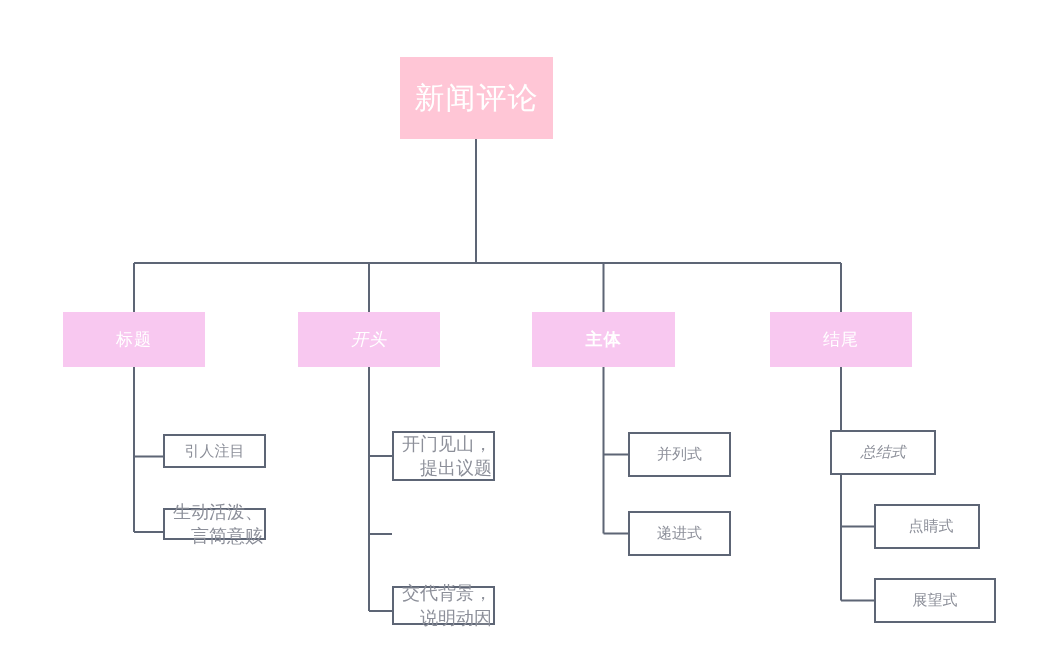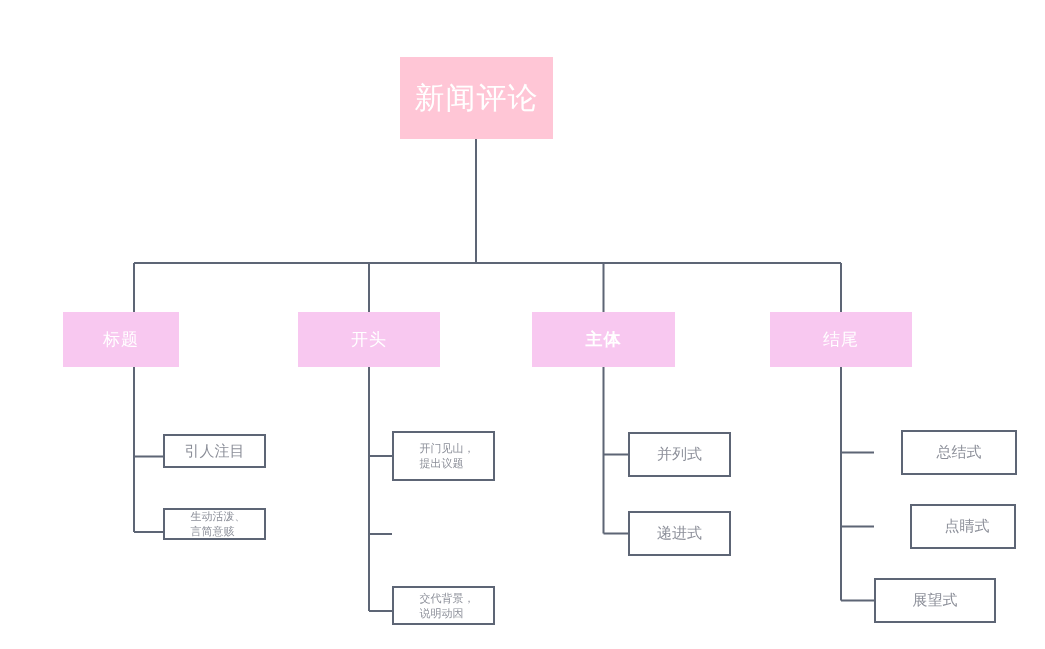--- a/index.html
+++ b/index.html
@@ -31,7 +31,7 @@
     display: flex;
     align-items: center;
     justify-content: center;
-    text-align: left;
+    text-align: right;
     line-height: 1.25;
     white-space: pre-line;
   }

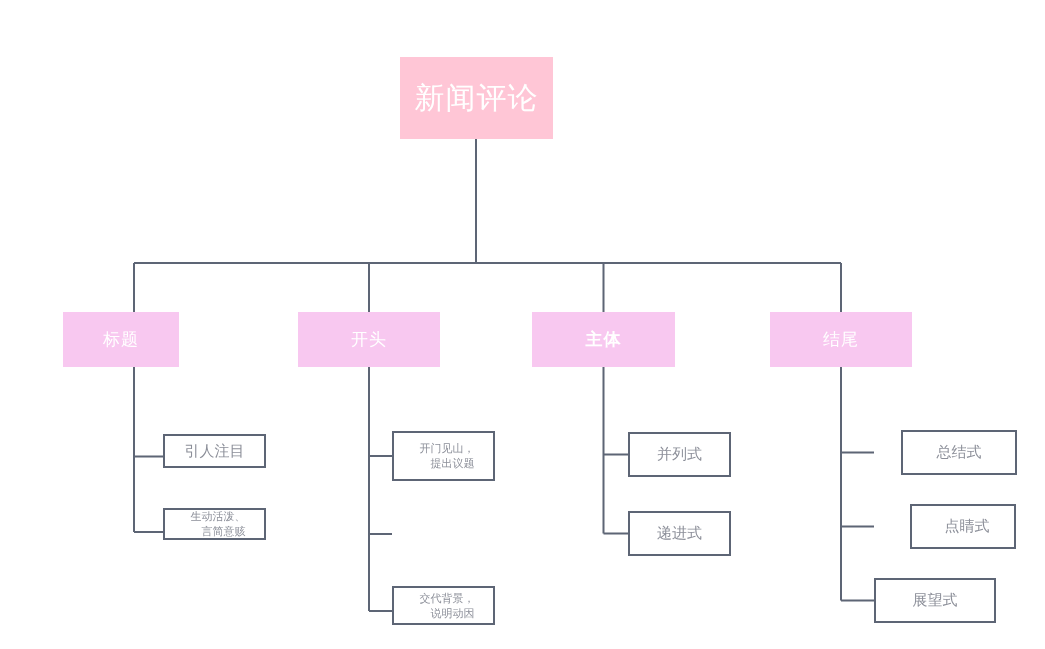--- a/index.html
+++ b/index.html
@@ -72,7 +72,7 @@
 
   <div class="node node-root" style="left: 400px; top: 57px; width: 153px; height: 82px;">新闻评论</div>
 
-  <div class="node node-branch" style="left: 63px; top: 312px; width: 116px; height: 55px;">标题</div>
+  <div class="node node-branch" style="left: 63px; top: 312px; width: 142px; height: 55px;">标题</div>
   <div class="node node-leaf" style="left: 163px; top: 434px; width: 103px; height: 34px;">引人注目</div>
   <div class="node node-leaf two-line" style="left: 163px; top: 508px; width: 103px; height: 32px;">生动活泼、
 言简意赅</div>

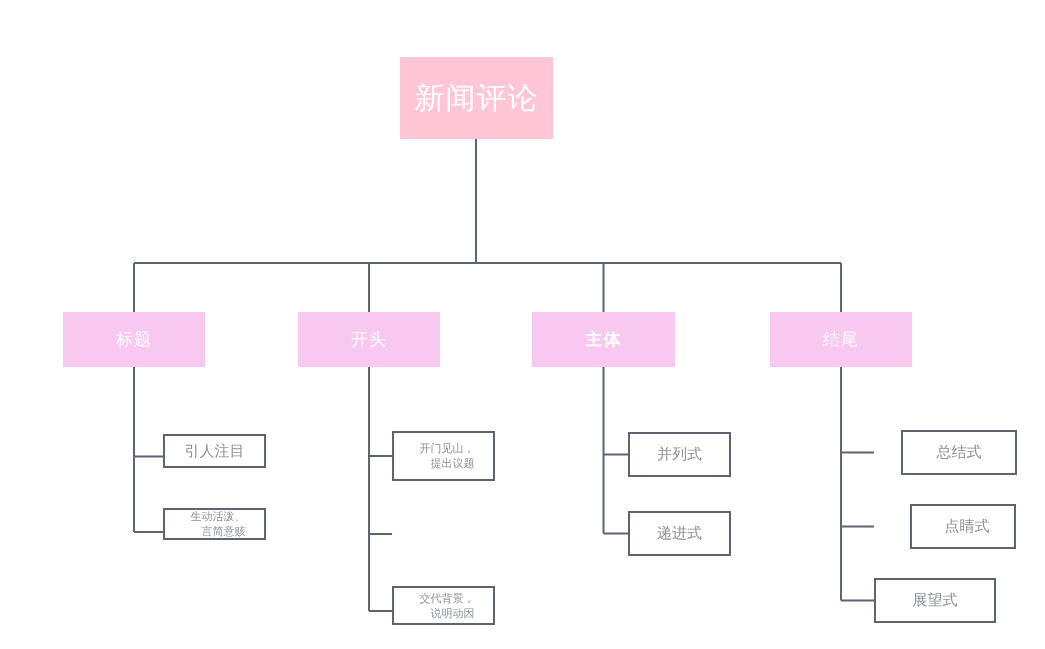--- a/index.html
+++ b/index.html
@@ -77,7 +77,7 @@
   <div class="node node-leaf two-line" style="left: 163px; top: 508px; width: 103px; height: 32px;">生动活泼、
 言简意赅</div>
 
-  <div class="node node-branch" style="left: 298px; top: 312px; width: 142px; height: 55px;">开头</div>
+  <div class="node node-branch" style="left: 298px; top: 312px; width: 142px; height: 55px; font-style: italic;">开头</div>
   <div class="node node-leaf two-line" style="left: 392px; top: 431px; width: 103px; height: 50px;">开门见山，
 提出议题</div>
   <div class="node node-leaf two-line" style="left: 392px; top: 586px; width: 103px; height: 39px;">交代背景，

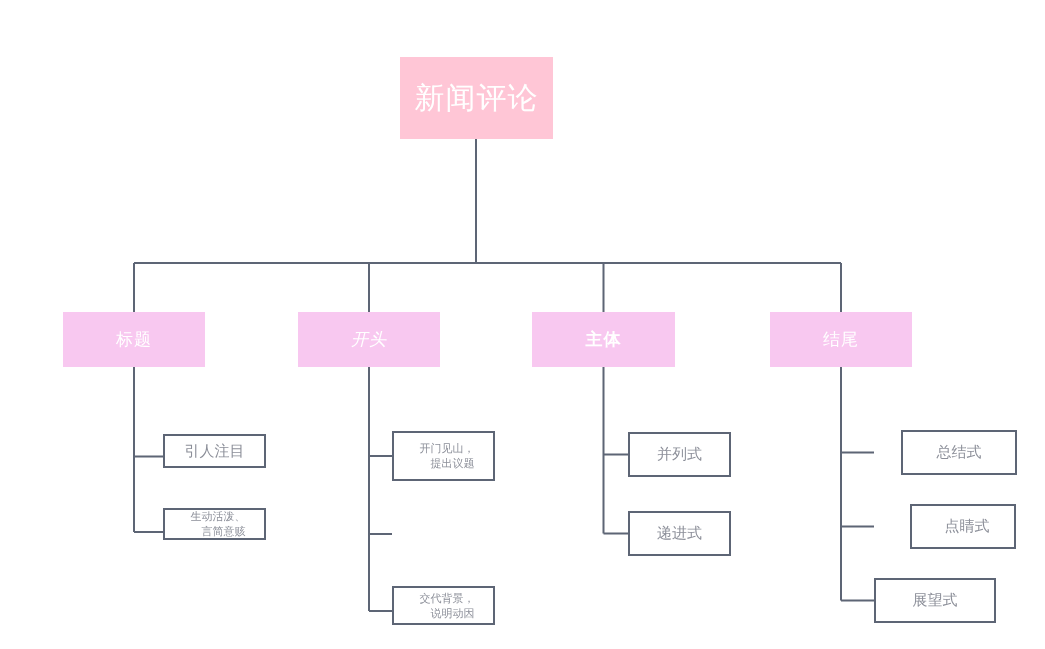--- a/index.html
+++ b/index.html
@@ -54,7 +54,7 @@
     font-size: 15px;
   }
   .node-leaf.two-line {
-    font-size: 11px;
+    font-size: 18px;
     line-height: 1.35;
     padding-left: 7px;
   }

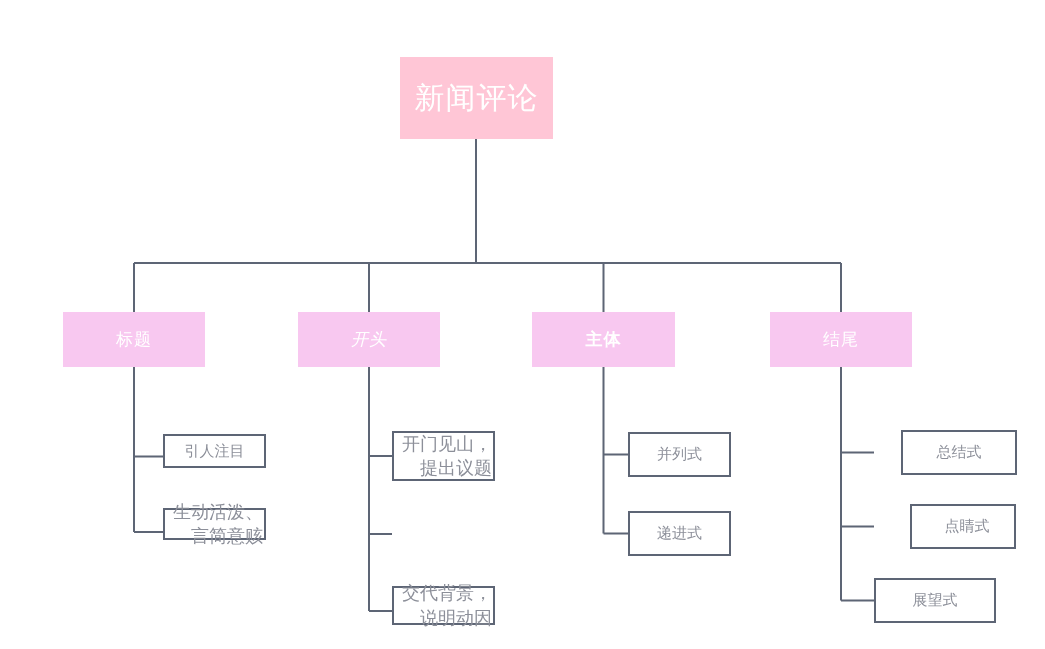--- a/index.html
+++ b/index.html
@@ -88,7 +88,7 @@
   <div class="node node-leaf" style="left: 628px; top: 511px; width: 103px; height: 45px;">递进式</div>
 
   <div class="node node-branch" style="left: 770px; top: 312px; width: 142px; height: 55px;">结尾</div>
-  <div class="node node-leaf" style="left: 901px; top: 430px; width: 116px; height: 45px;">总结式</div>
+  <div class="node node-leaf" style="left: 830px; top: 430px; width: 106px; height: 45px; font-style: italic;">总结式</div>
   <div class="node node-leaf" style="left: 910px; top: 504px; width: 106px; height: 45px; padding-left: 8px;">点睛式</div>
   <div class="node node-leaf" style="left: 874px; top: 578px; width: 122px; height: 45px;">展望式</div>
 

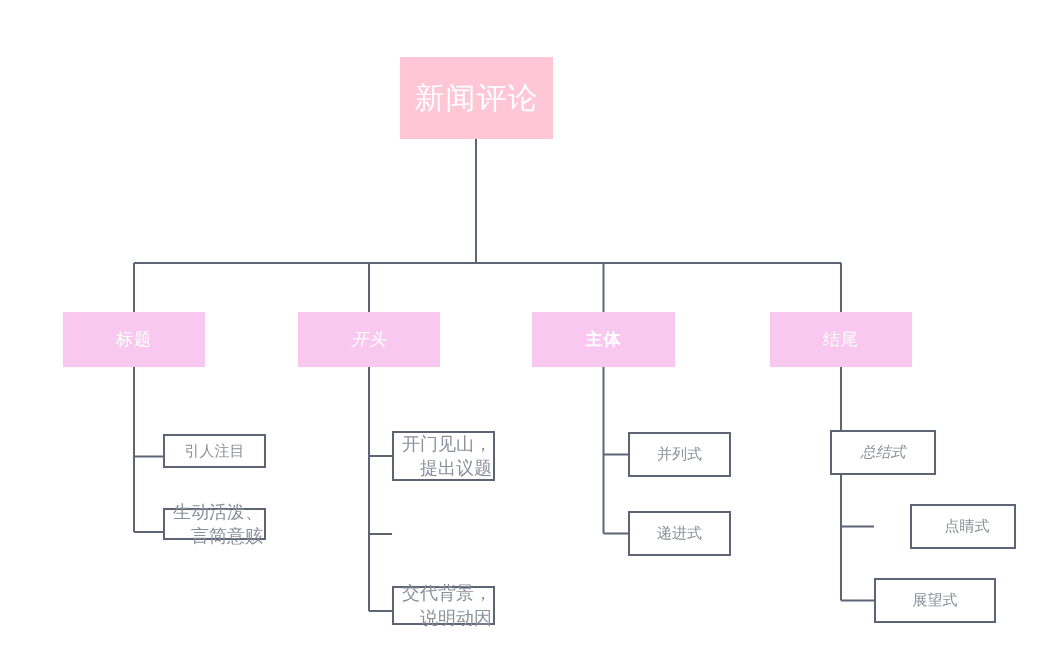--- a/index.html
+++ b/index.html
@@ -89,7 +89,7 @@
 
   <div class="node node-branch" style="left: 770px; top: 312px; width: 142px; height: 55px;">结尾</div>
   <div class="node node-leaf" style="left: 830px; top: 430px; width: 106px; height: 45px; font-style: italic;">总结式</div>
-  <div class="node node-leaf" style="left: 910px; top: 504px; width: 106px; height: 45px; padding-left: 8px;">点睛式</div>
+  <div class="node node-leaf" style="left: 874px; top: 504px; width: 106px; height: 45px; padding-left: 8px;">点睛式</div>
   <div class="node node-leaf" style="left: 874px; top: 578px; width: 122px; height: 45px;">展望式</div>
 
 </div>

